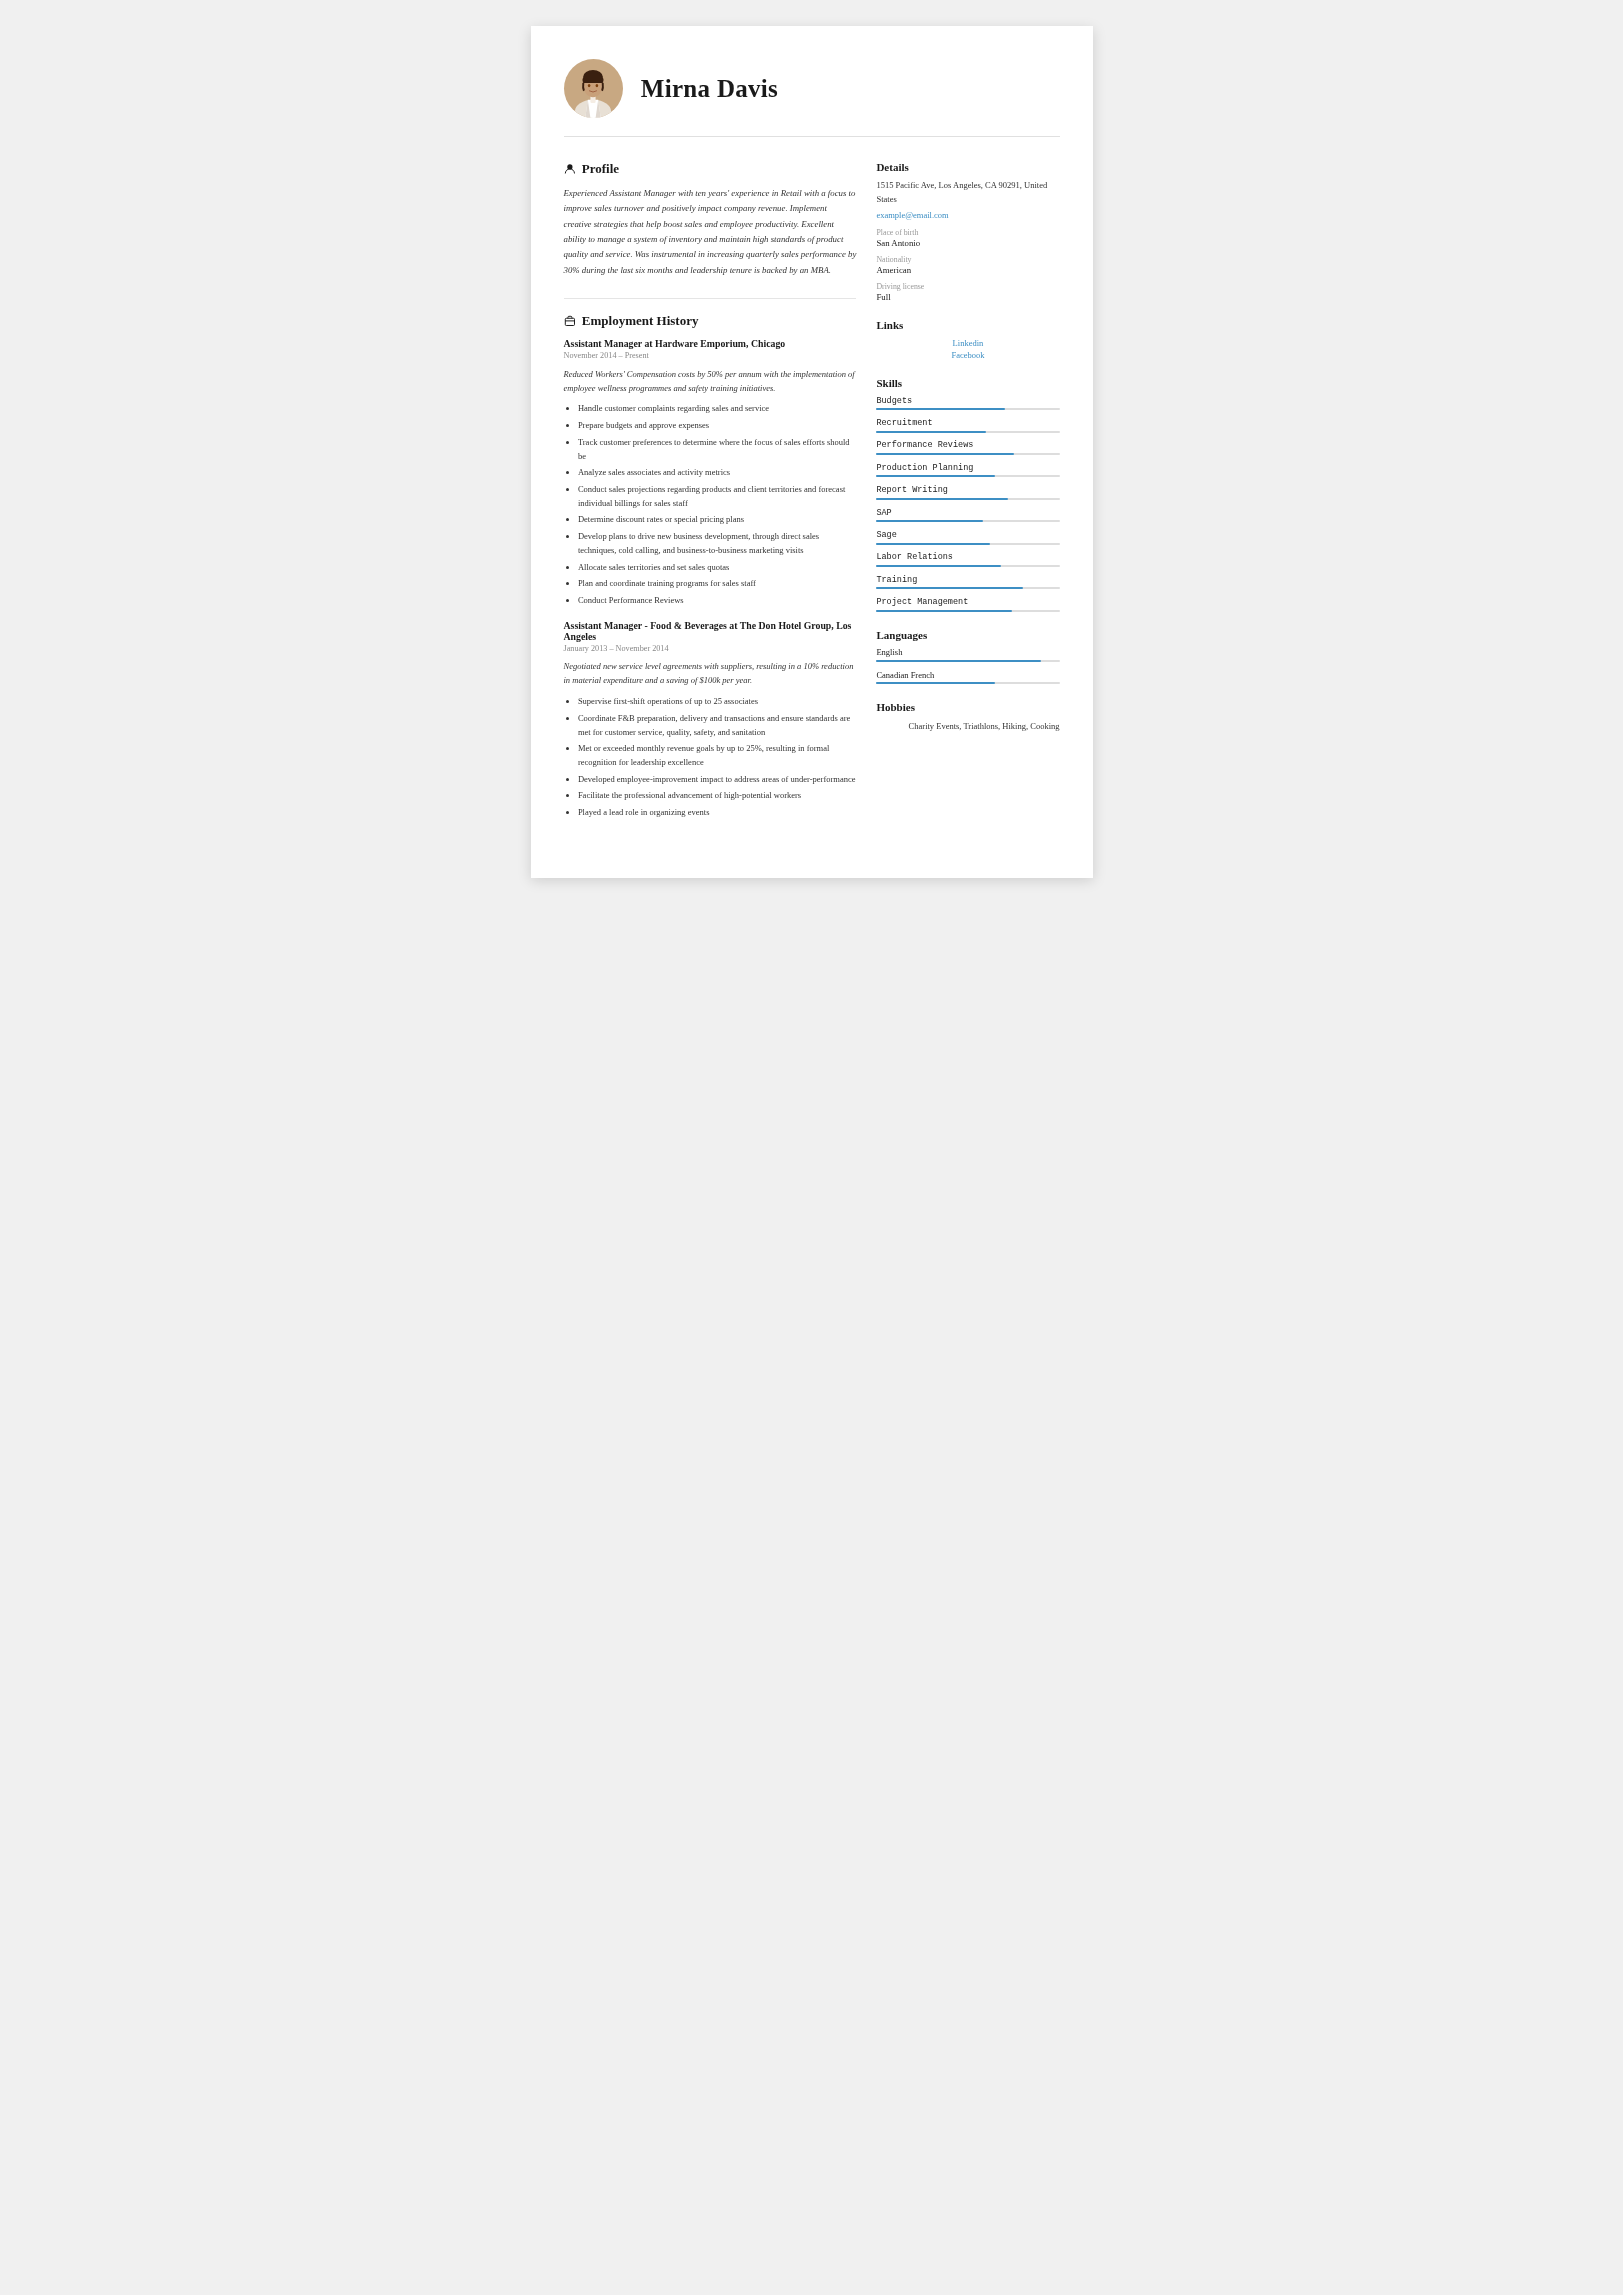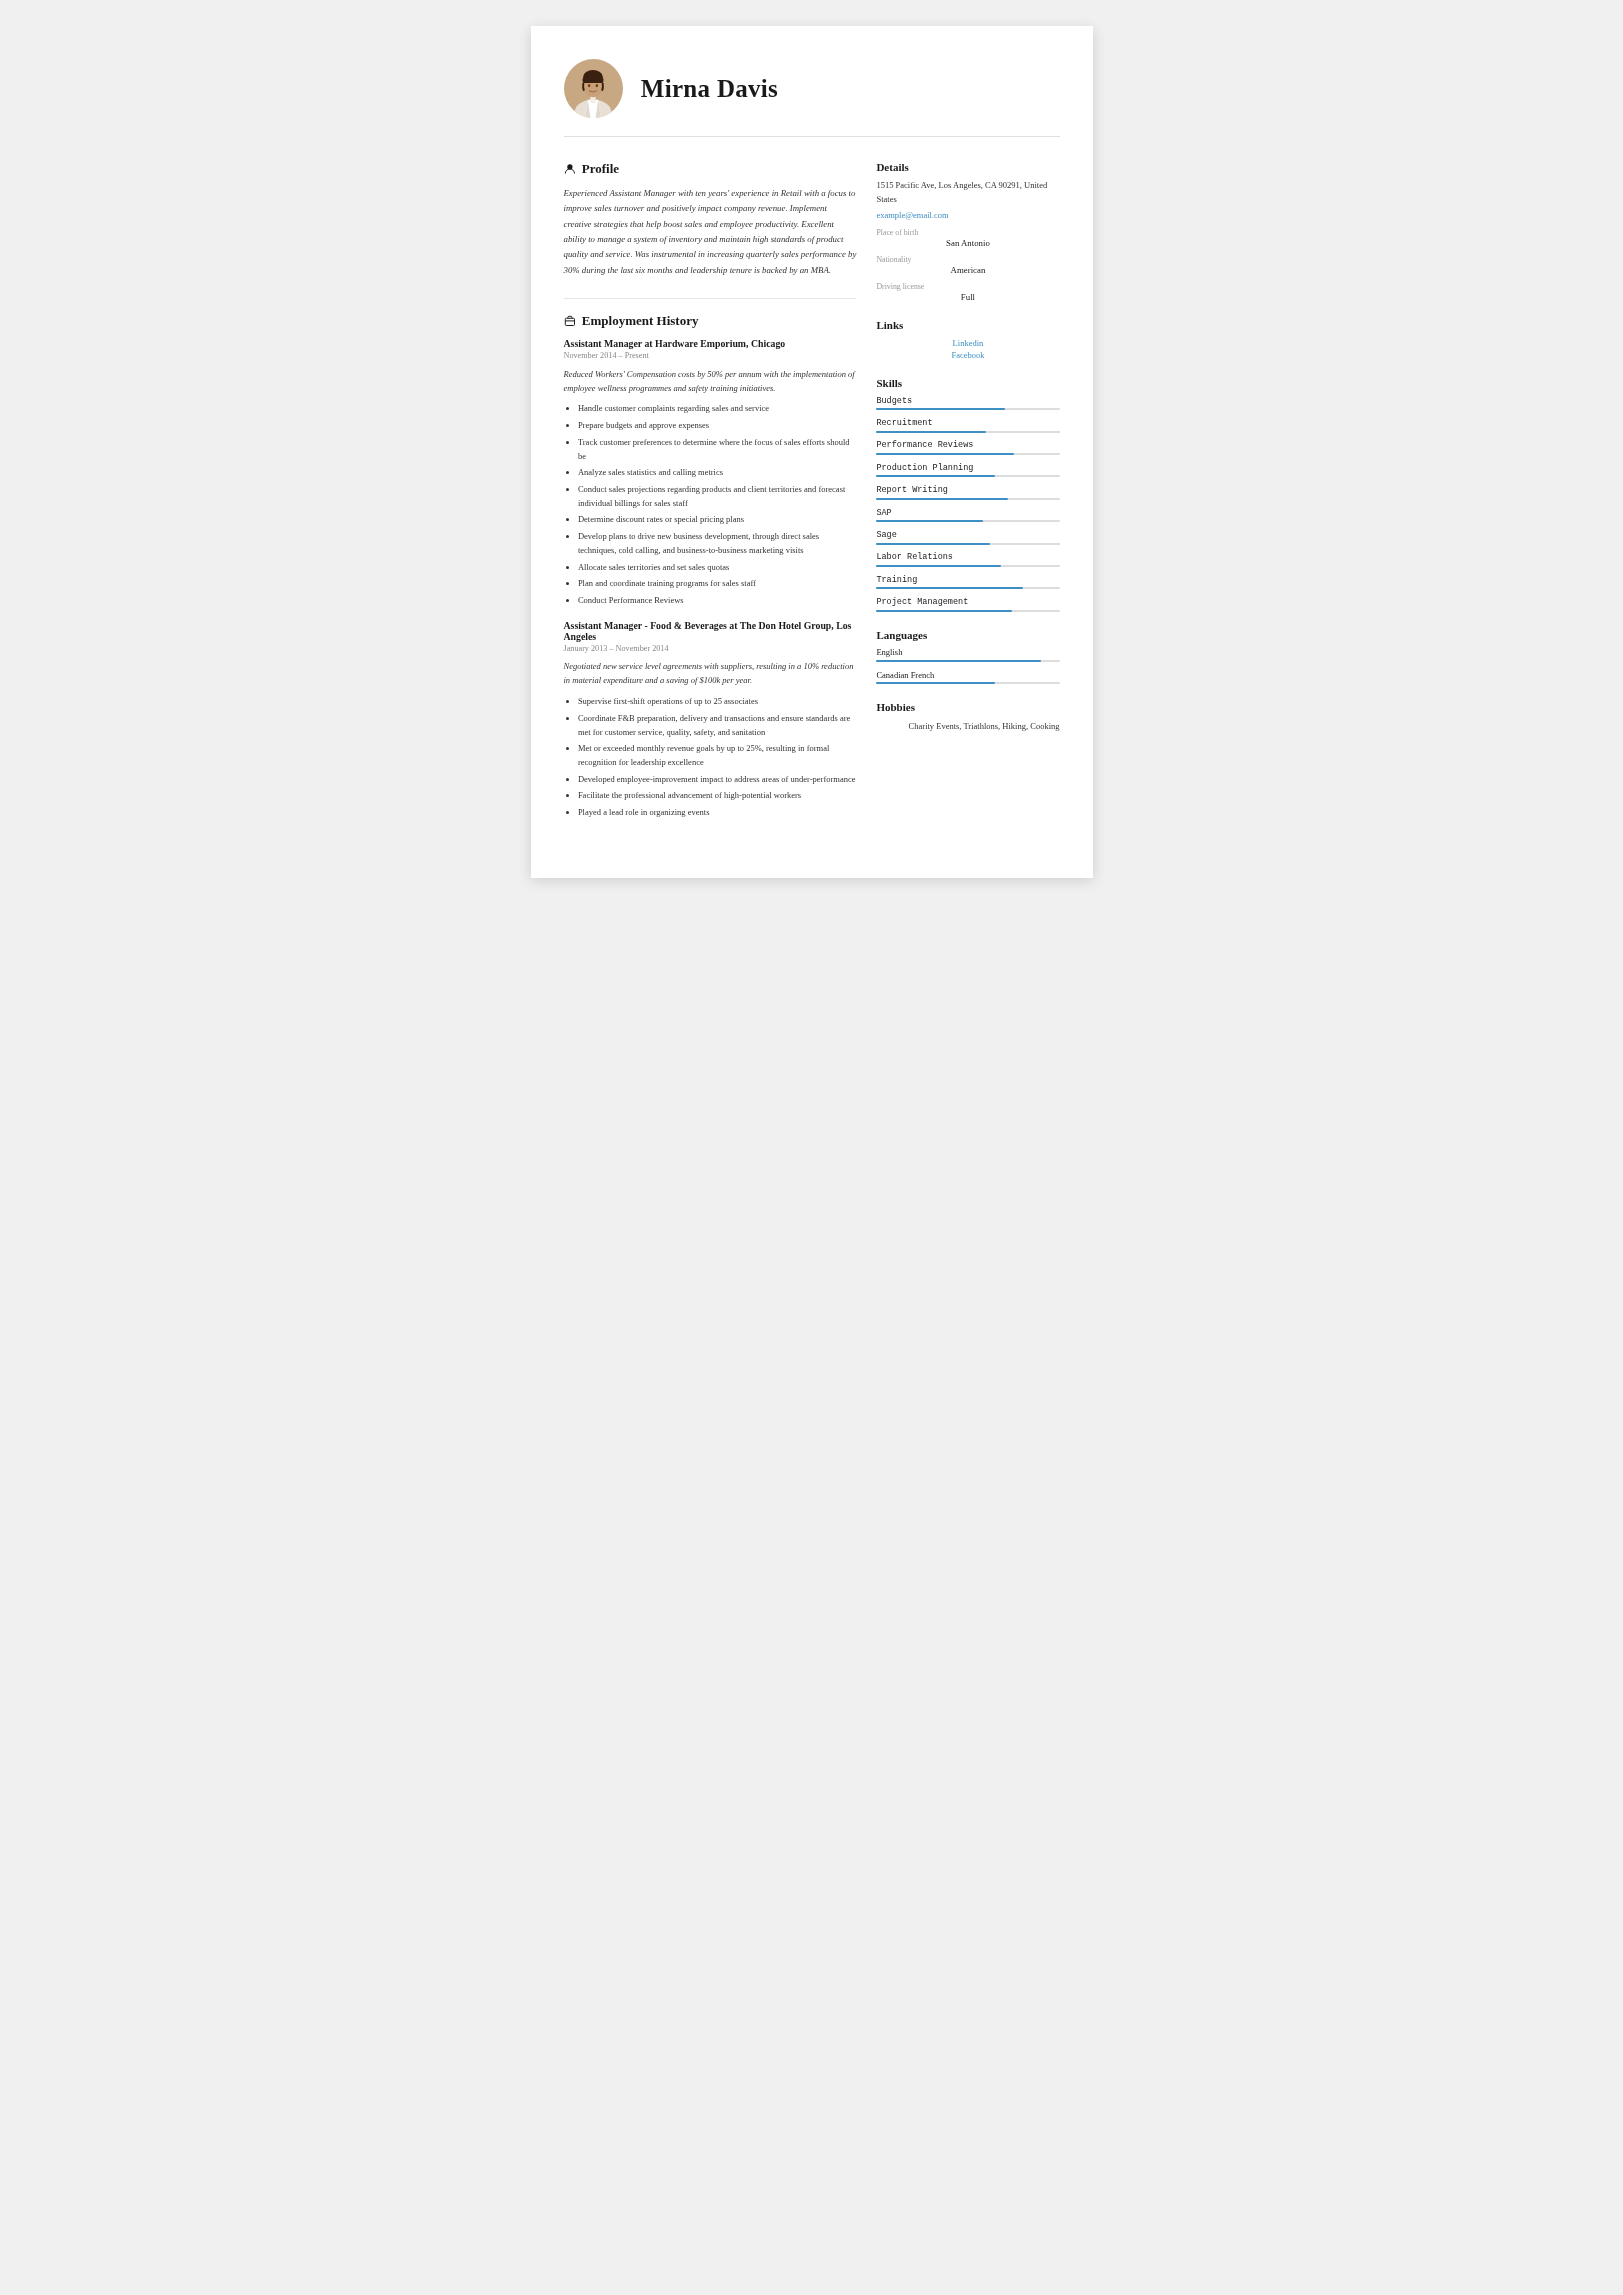--- a/index.html
+++ b/index.html
@@ -153,7 +153,6 @@
     .detail-value {
       font-size: 8.8px;
       color: #1a1a1a;
-      text-align: center;
     }
     .link-item {
       font-size: 8.5px;

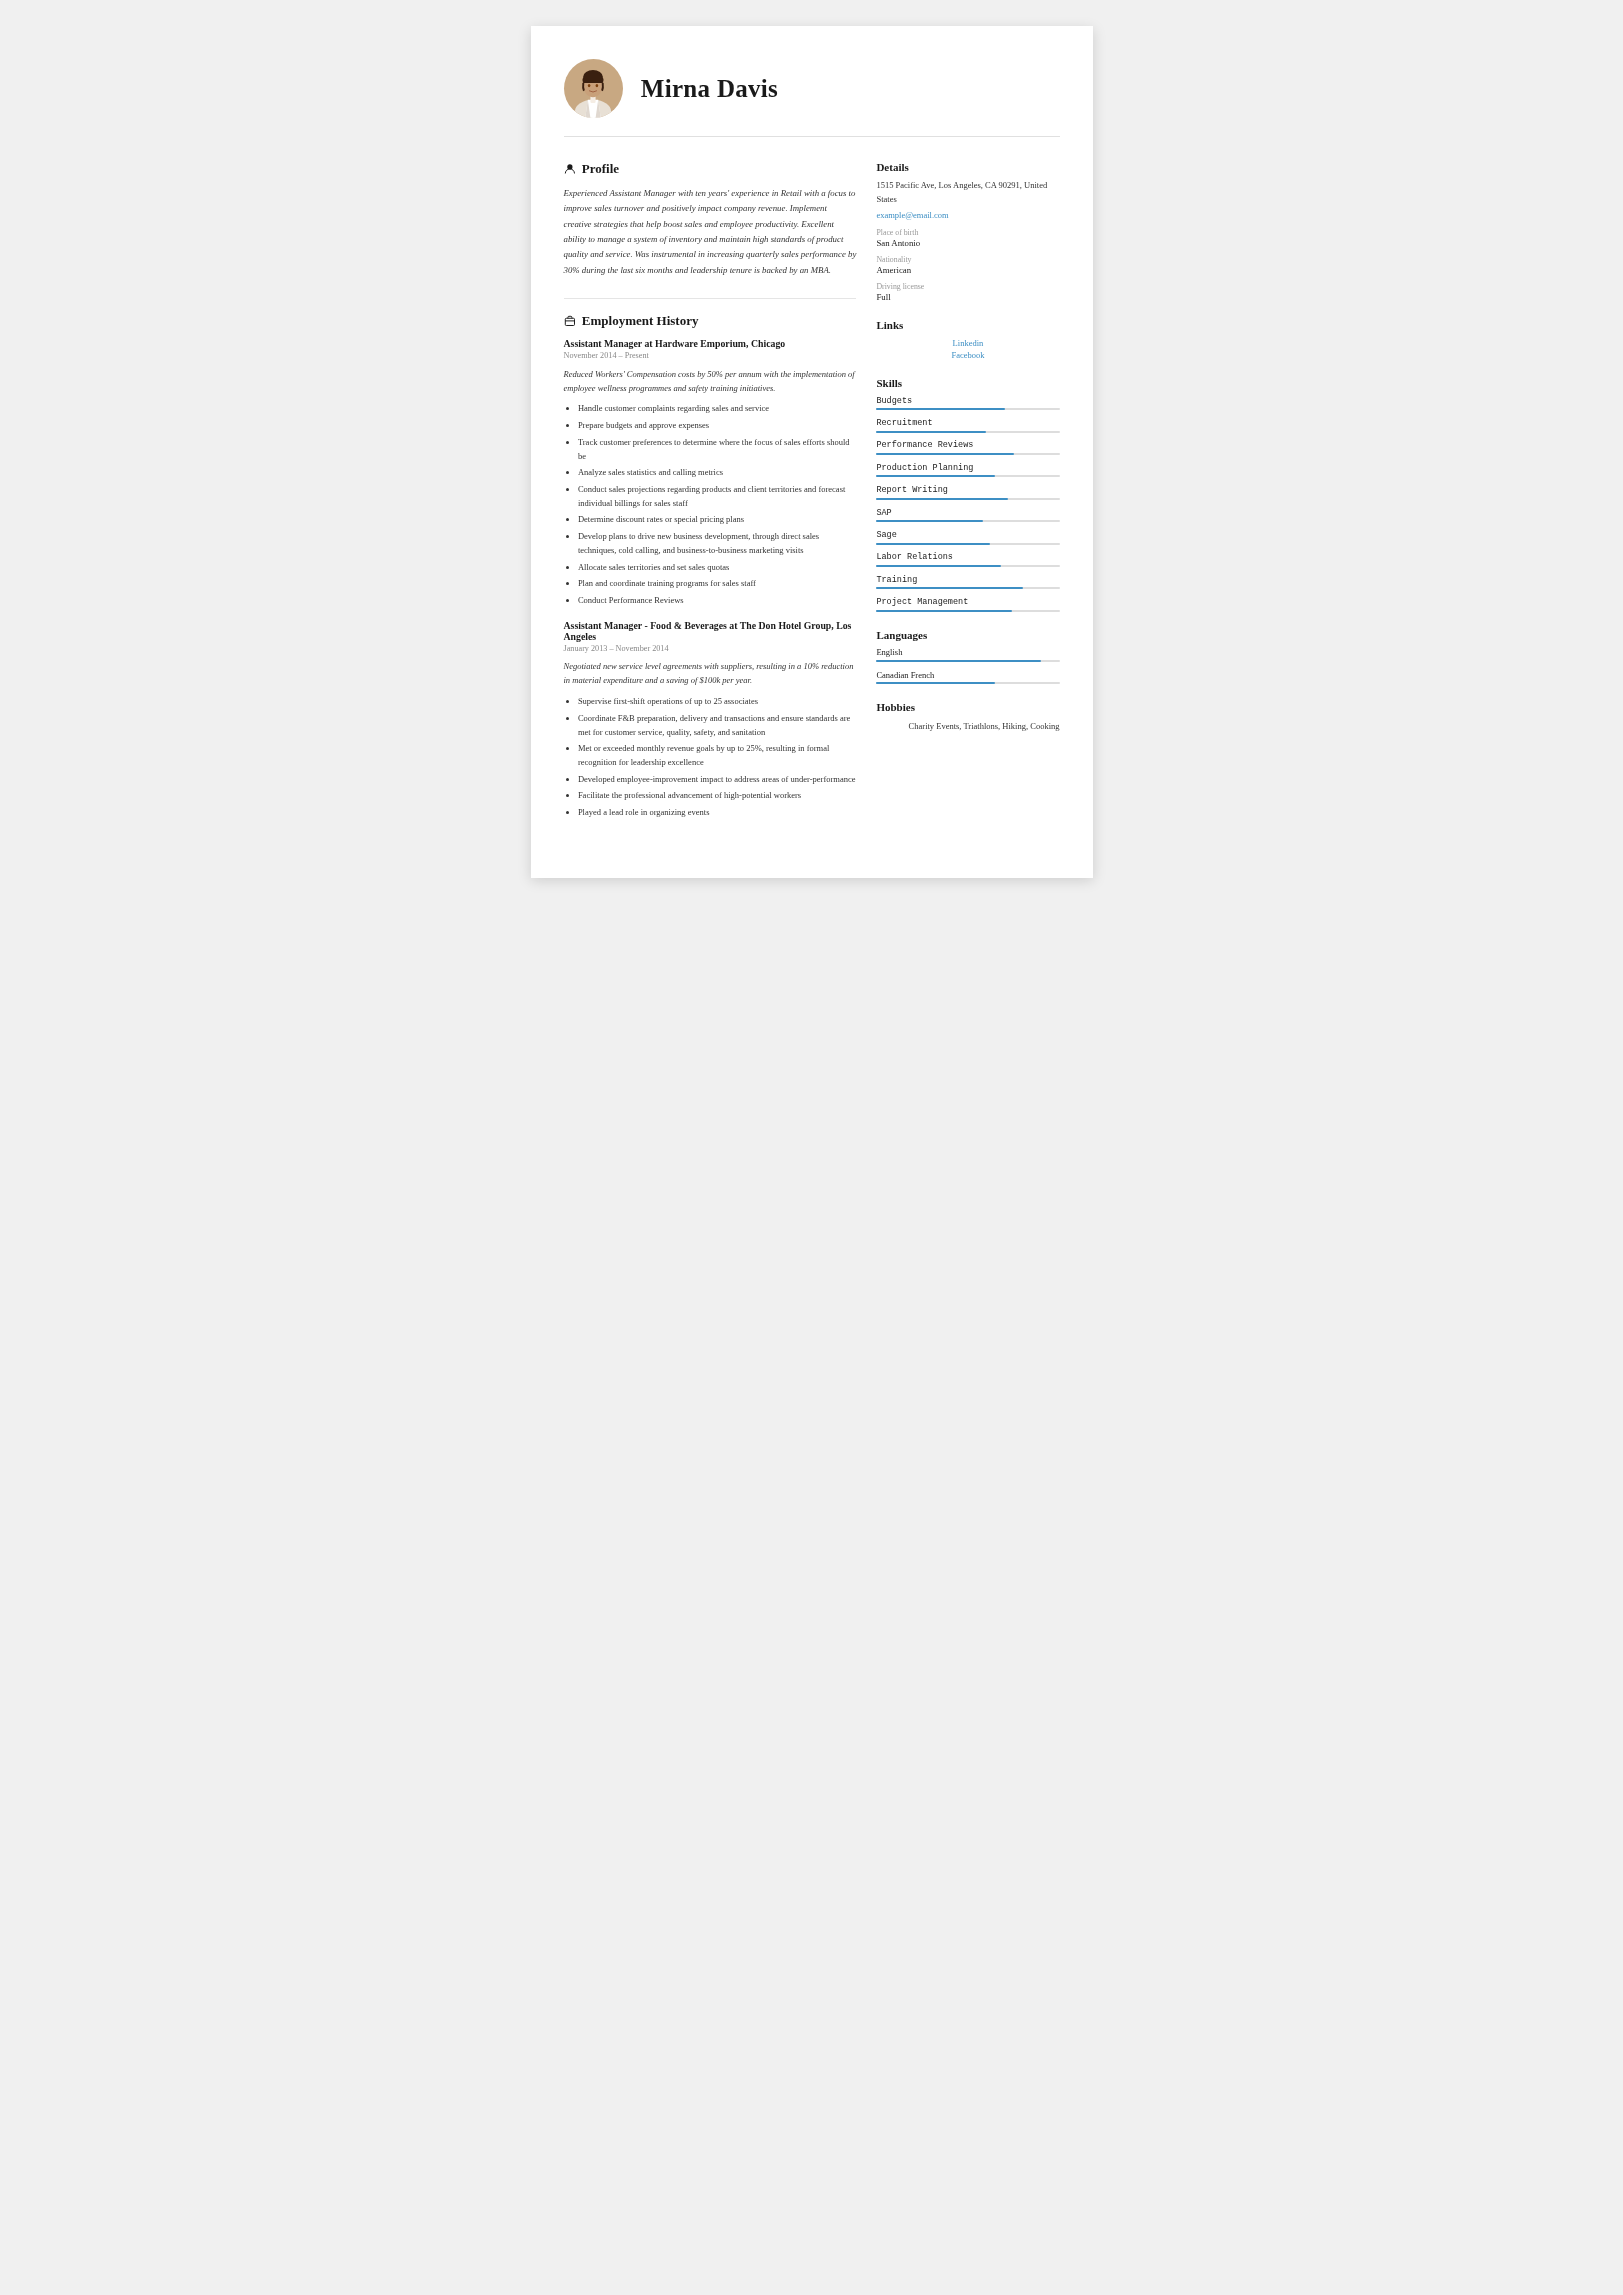--- a/index.html
+++ b/index.html
@@ -289,7 +289,7 @@
           <li>Handle customer complaints regarding sales and service</li>
               <li>Prepare budgets and approve expenses</li>
               <li>Track customer preferences to determine where the focus of sales efforts should be</li>
-              <li>Analyze sales statistics and calling metrics</li>
+              <li>Analyze sales associates and activity metrics</li>
               <li>Conduct sales projections regarding products and client territories and forecast individual billings for sales staff</li>
               <li>Determine discount rates or special pricing plans</li>
               <li>Develop plans to drive new business development, through direct sales techniques, cold calling, and business-to-business marketing visits</li>

